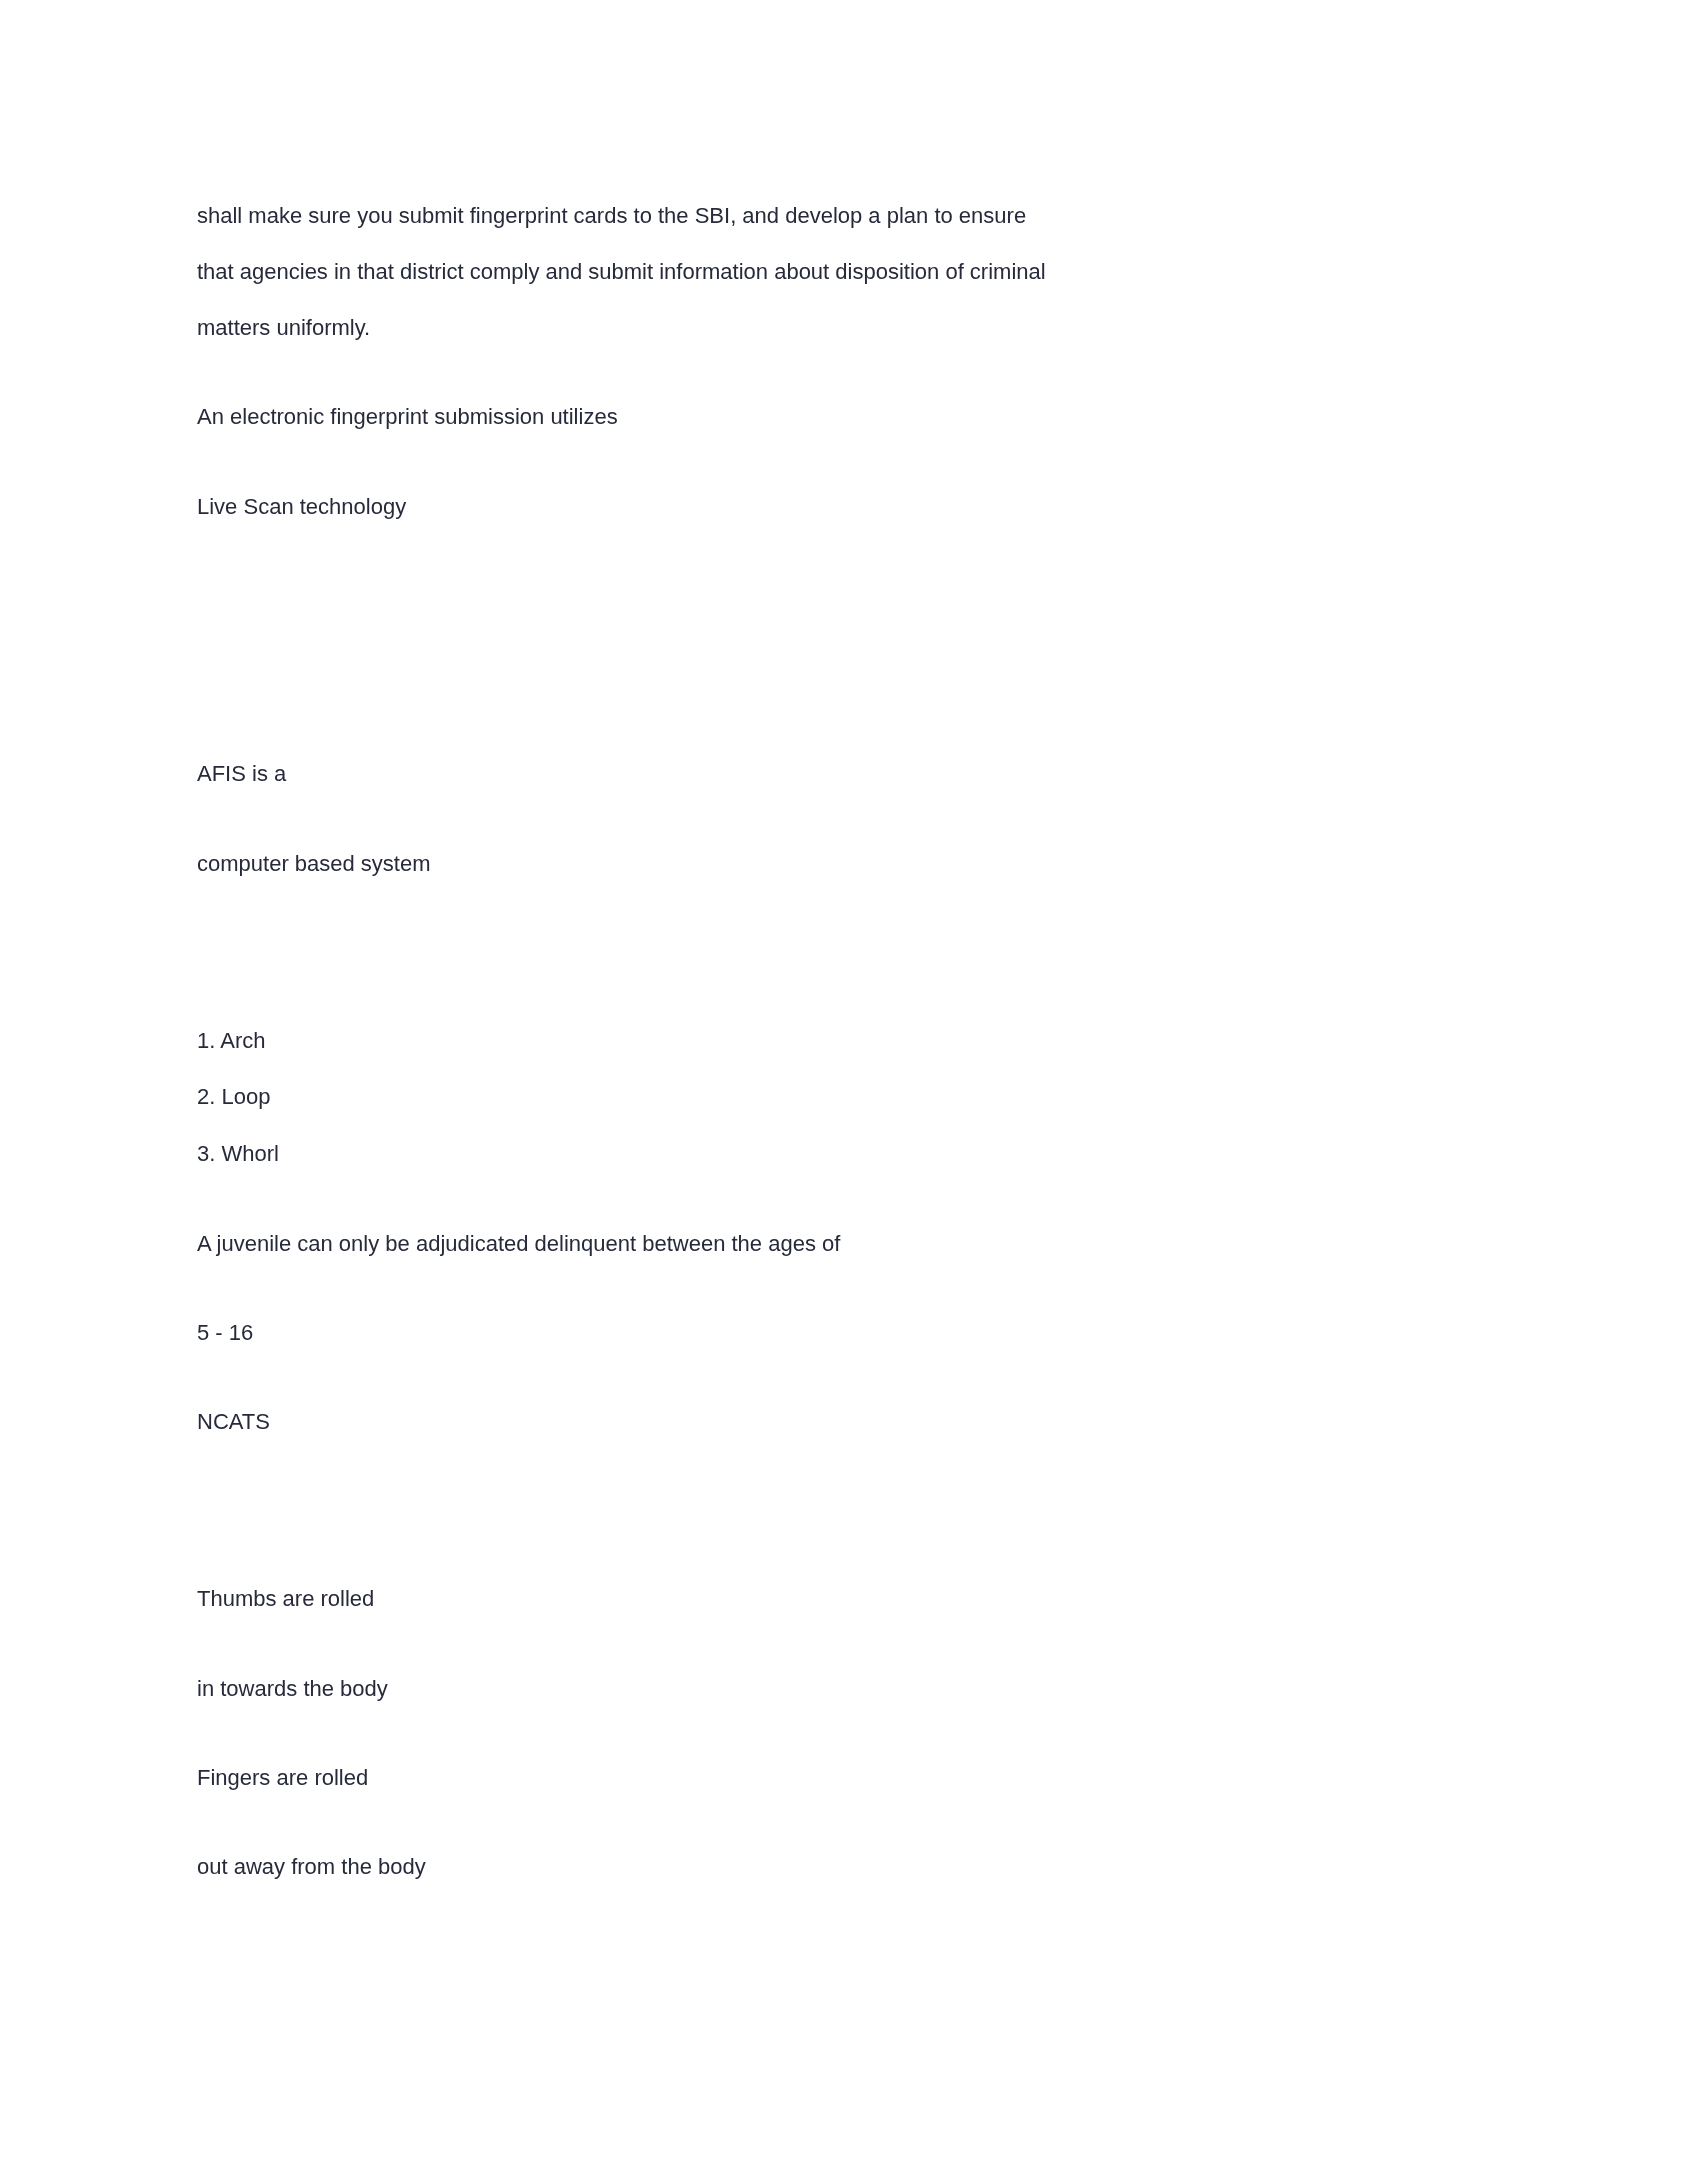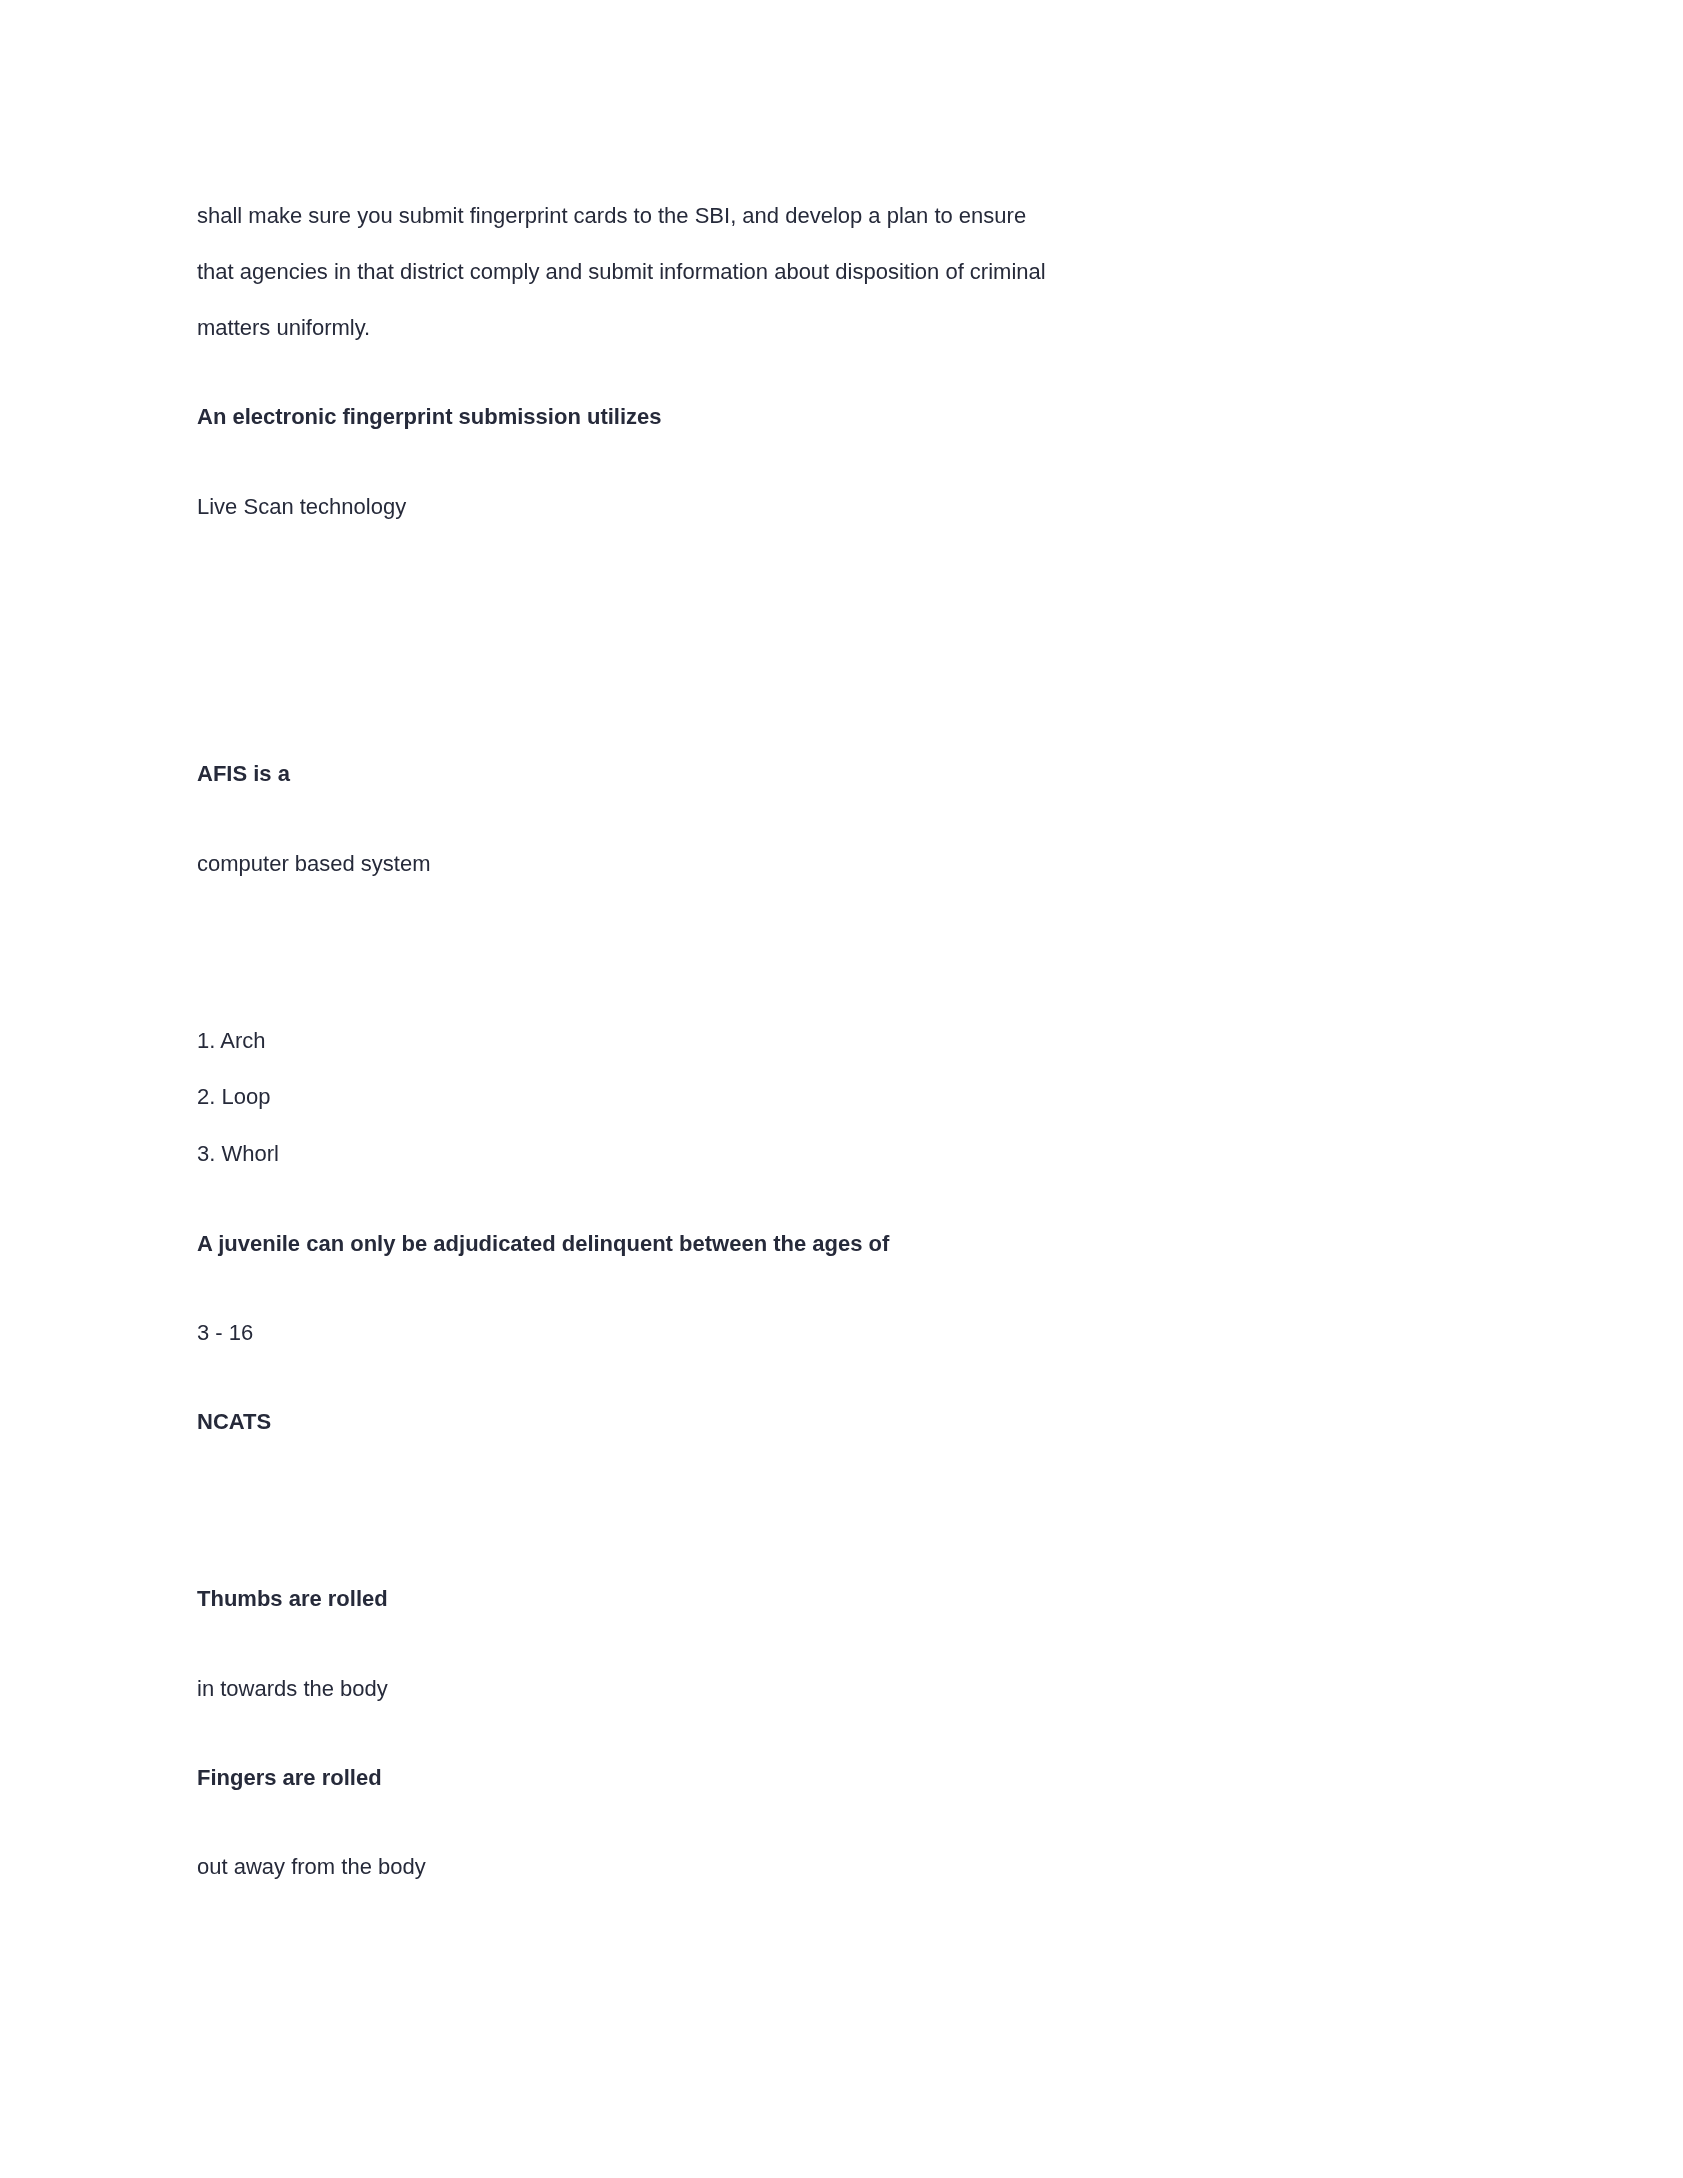--- a/index.html
+++ b/index.html
@@ -7,7 +7,7 @@
          font-family: "Liberation Sans", sans-serif; color: #262a3a; }
   .page { position: absolute; left: 0; top: 0; width: 1683px; height: 2178px; }
   .line { position: absolute; left: 197px; font-size: 22px; line-height: 40px; white-space: nowrap; }
-  .bold { font-weight: bold; }
+  .bold { font-weight: normal; }
 </style>
 </head>
 <body>

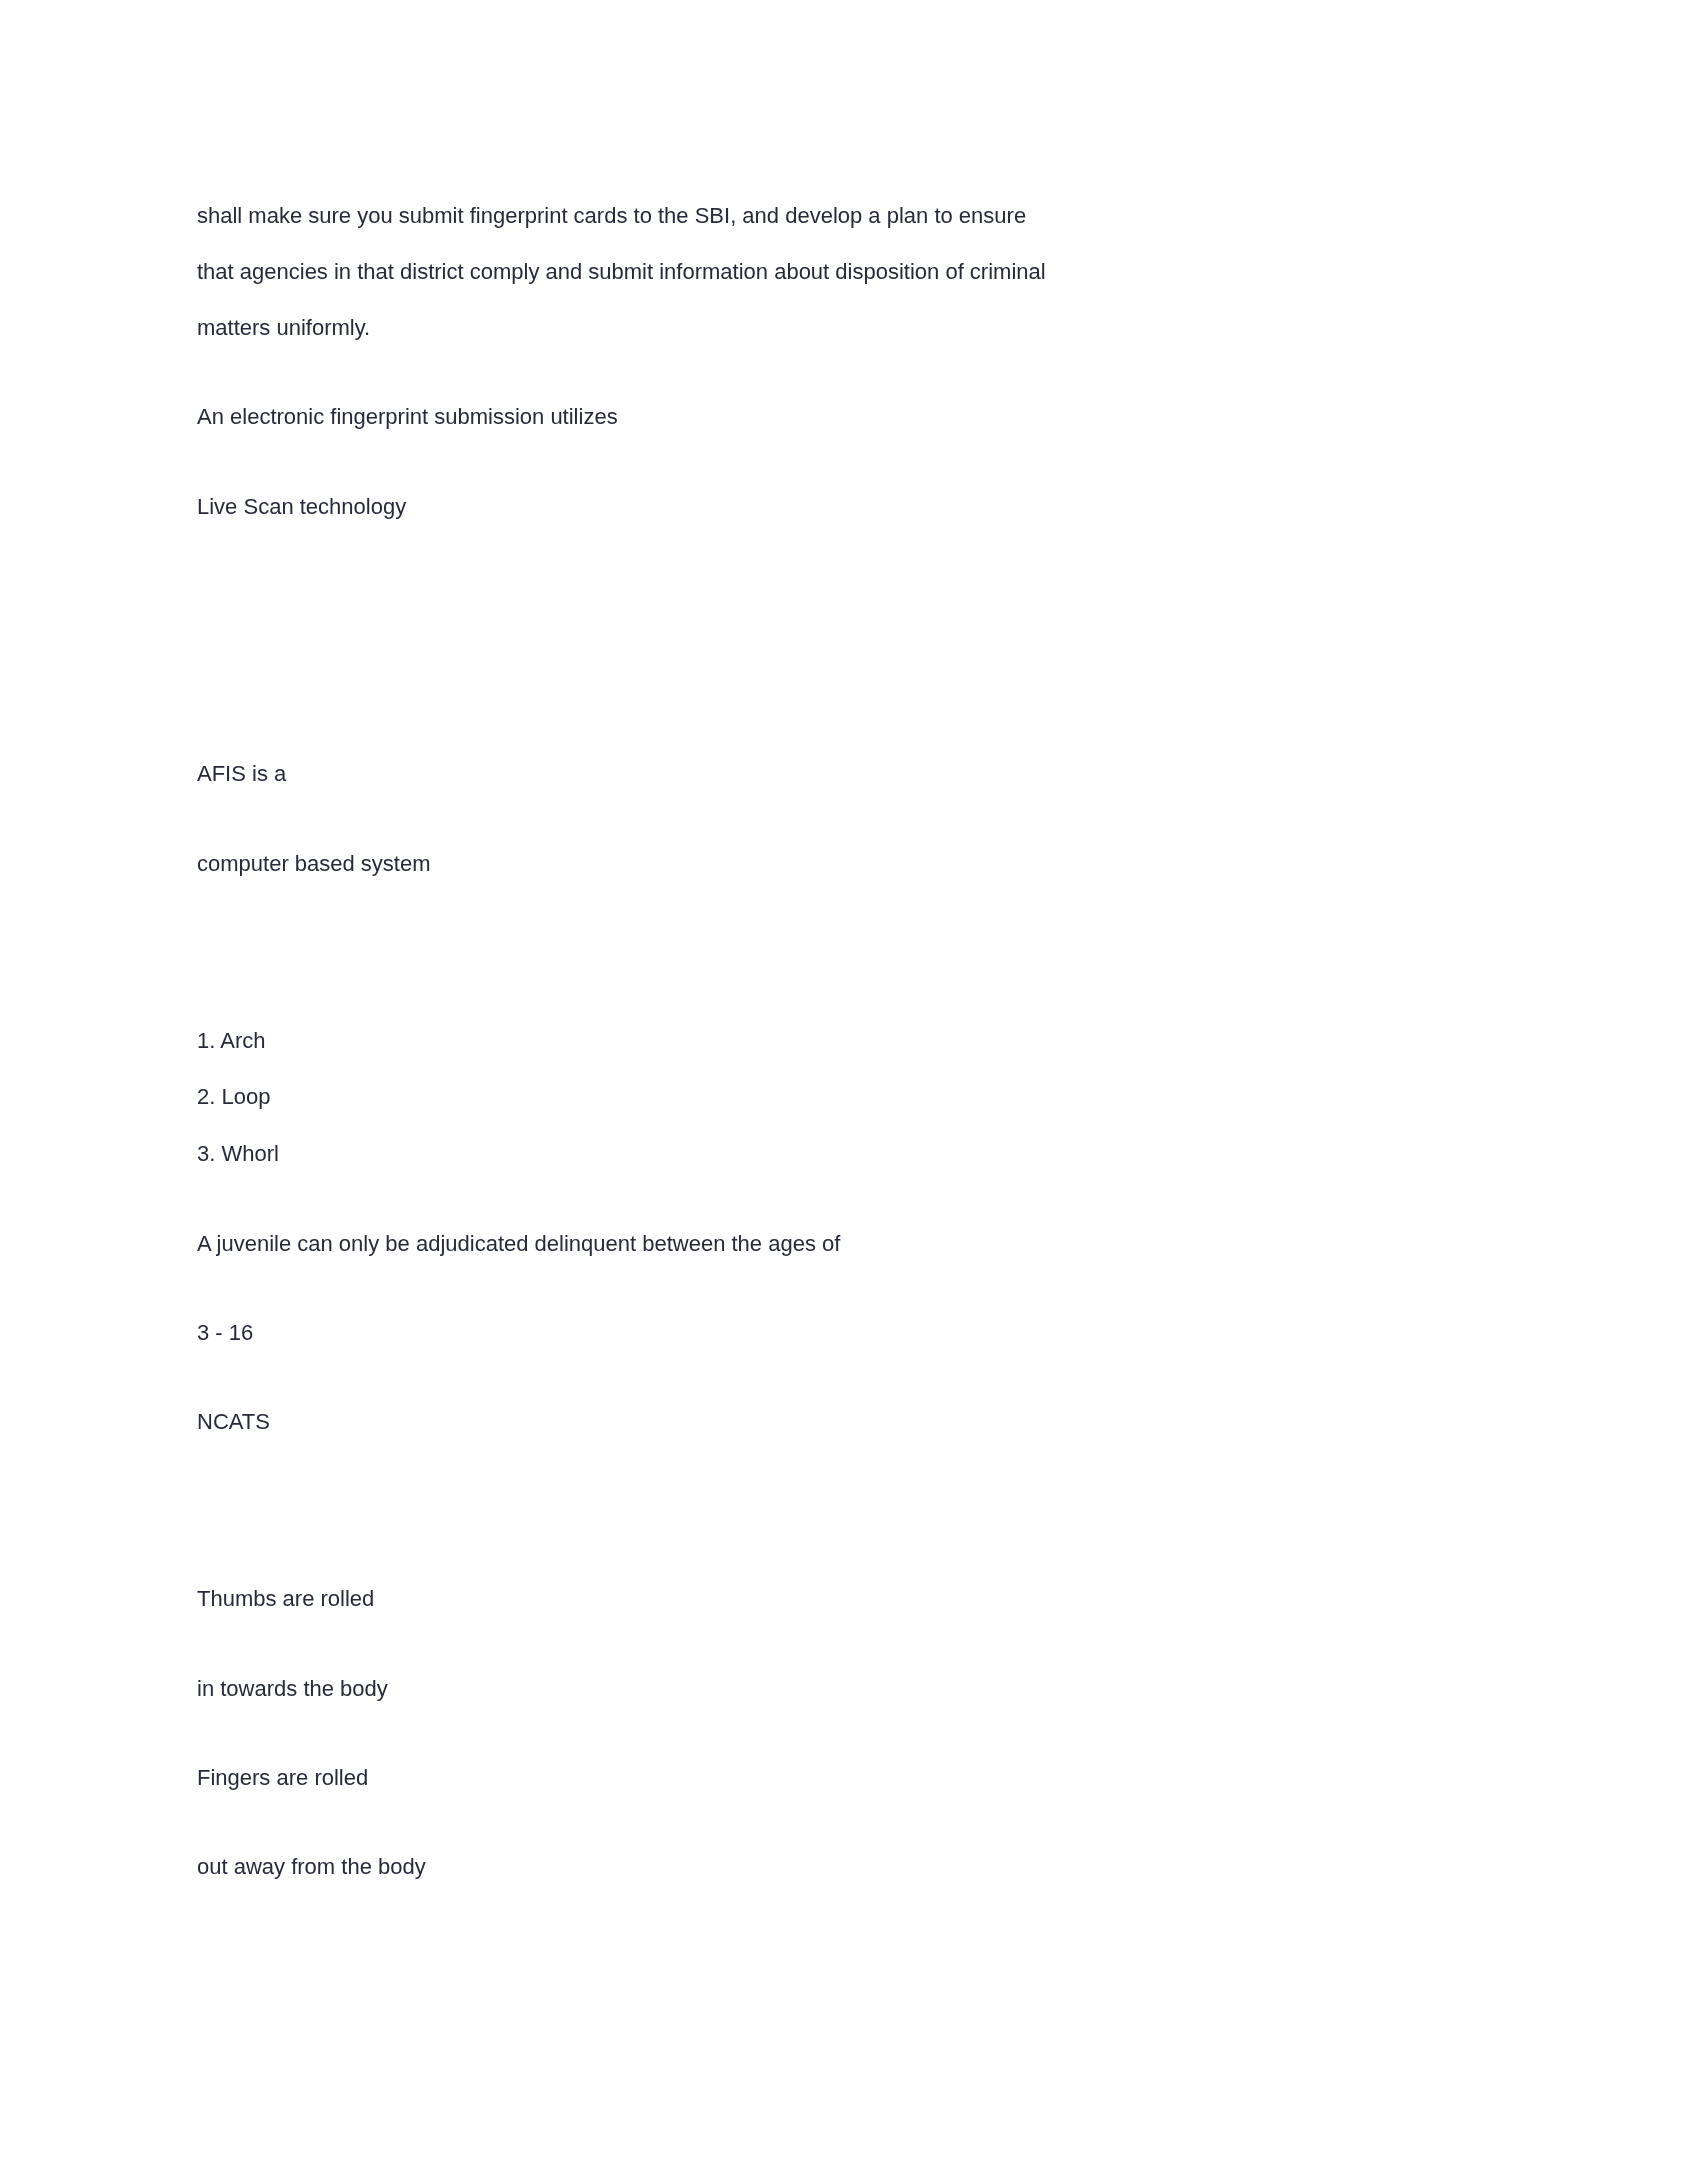--- a/index.html
+++ b/index.html
@@ -29,7 +29,7 @@
   <div class="line" style="top:1134px">3. Whorl</div>
 
   <div class="line bold" style="top:1224px">A juvenile can only be adjudicated delinquent between the ages of</div>
-  <div class="line" style="top:1313px">3 - 16</div>
+  <div class="line" style="top:1313px">5 - 16</div>
 
   <div class="line bold" style="top:1402px">NCATS</div>
 

